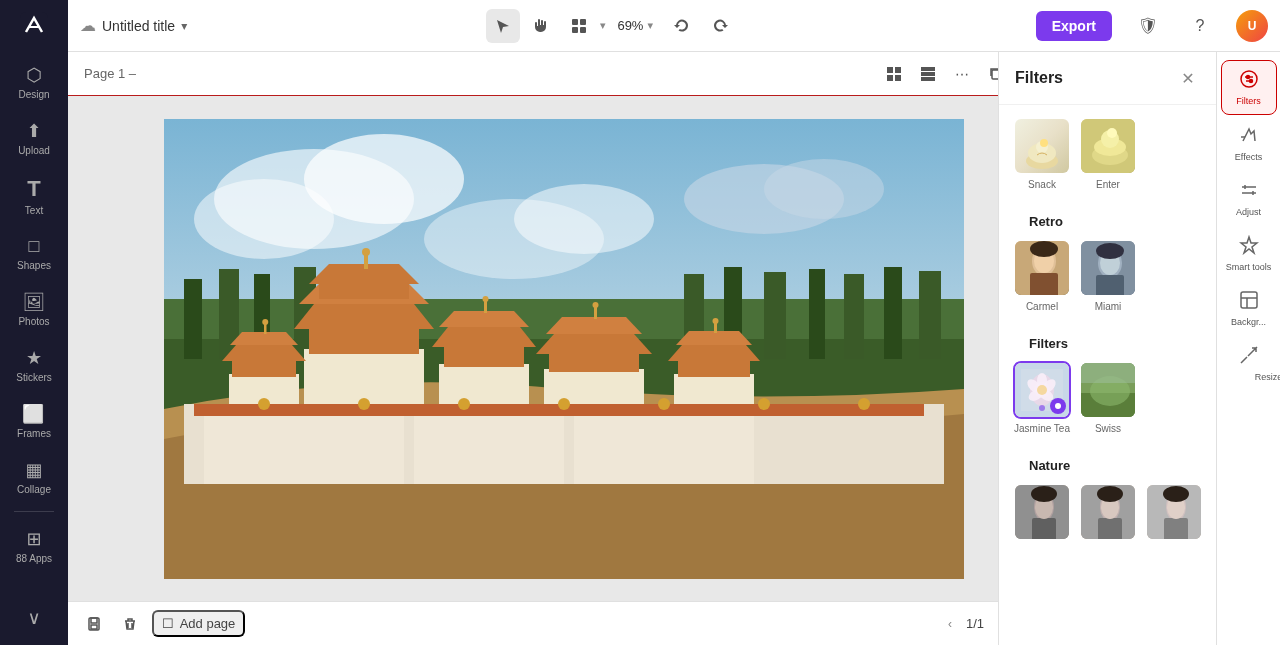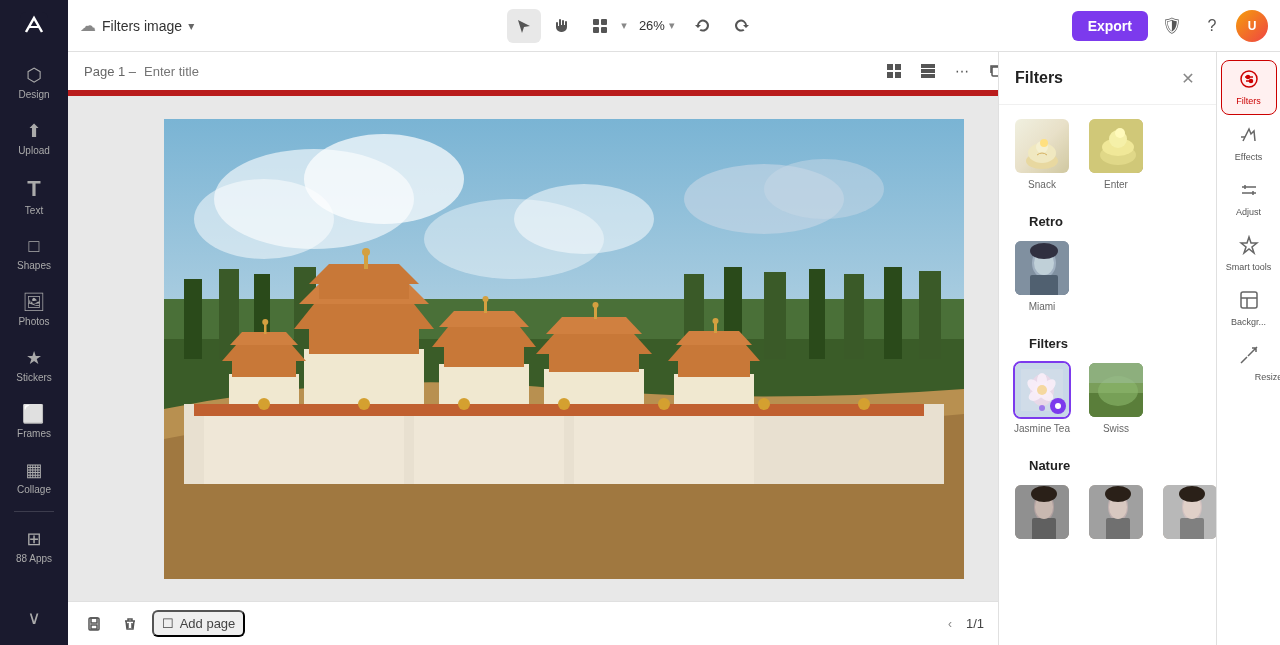--- a/index.html
+++ b/index.html
@@ -309,7 +309,7 @@
 <div class="topbar">
   <div class="topbar-file">
     <span style="font-size:16px;color:#888;">☁</span>
-    <span class="topbar-title">Filters image</span>
+    <span class="topbar-title">Untitled title</span>
     <span class="topbar-chevron">▾</span>
   </div>
 

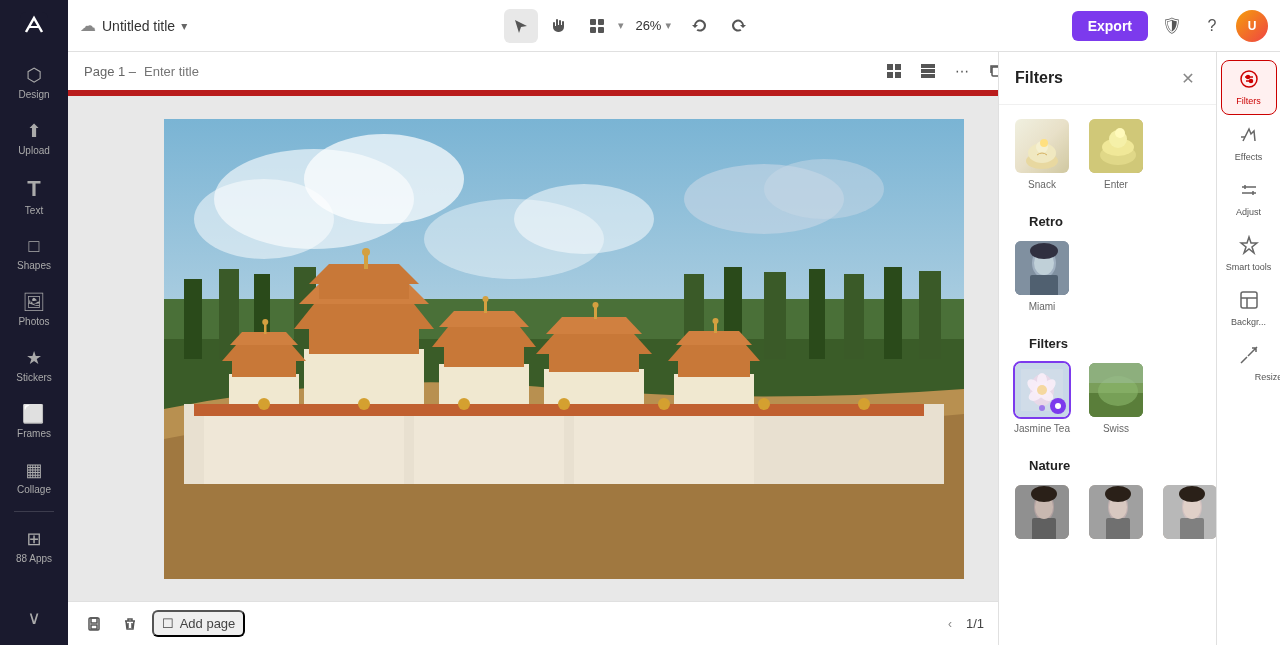--- a/index.html
+++ b/index.html
@@ -334,7 +334,7 @@
     </button>
     <span style="font-size:11px;color:#888;cursor:pointer;">▾</span>
     <button class="zoom-btn">
-      <span>26%</span>
+      <span>69%</span>
       <span style="font-size:11px;color:#888;">▾</span>
     </button>
     <button class="tool-btn">

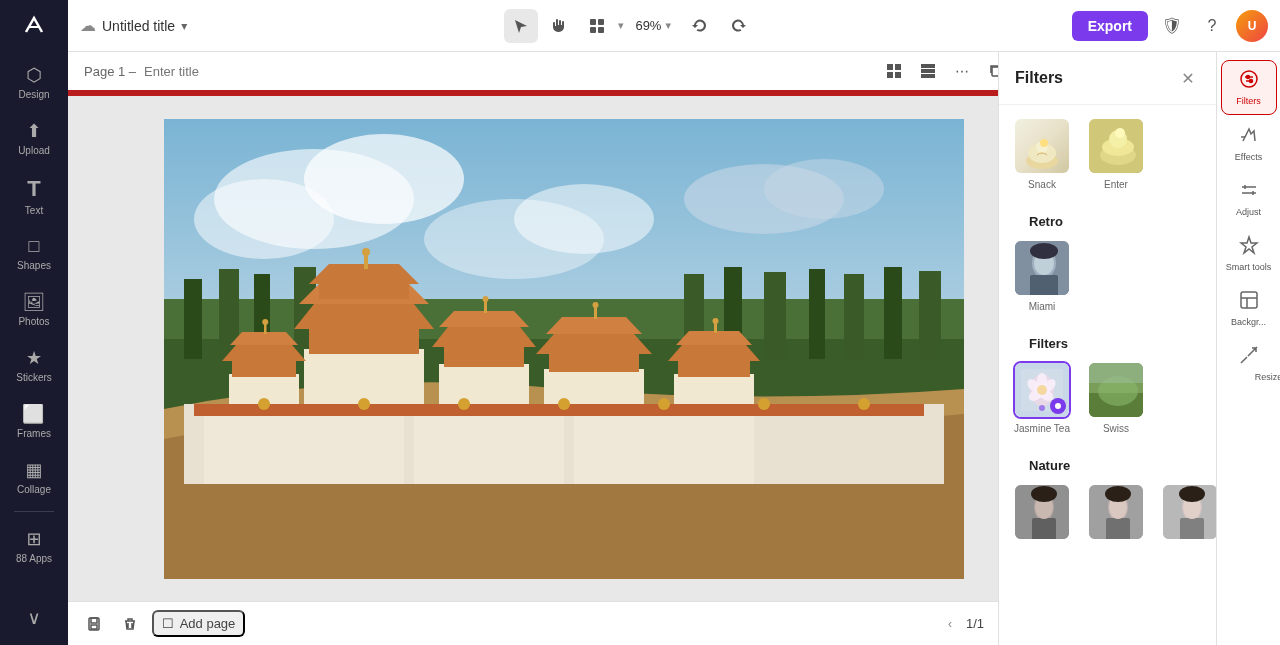--- a/index.html
+++ b/index.html
@@ -54,7 +54,7 @@
       padding: 4px 8px; border-radius: 6px; cursor: pointer;
       font-size: 13px; color: #333; border: none; background: transparent;
     }
-    .topbar-right { display: flex; align-items: center; gap: 8px; }
+    .topbar-right { display: flex; align-items: center; gap: 20px; }
     .export-btn {
       background: #7c3aed; color: white;
       border: none; border-radius: 6px;

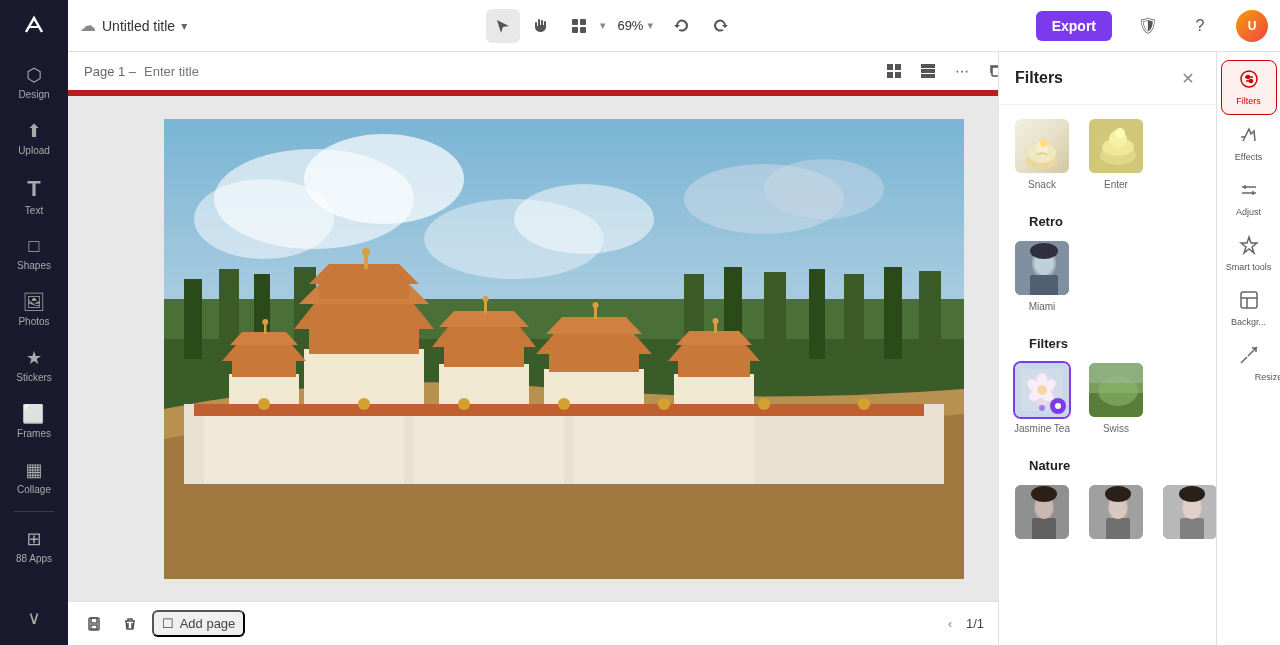--- a/index.html
+++ b/index.html
@@ -82,7 +82,7 @@
     .page-header {
       height: 44px; background: white;
       display: flex; align-items: center; padding: 0 16px;
-      gap: 8px; border-bottom: 6px solid #b91c1c;
+      gap: 8px; border-bottom: 1px solid #b91c1c;
     }
     .page-label { font-size: 13px; color: #666; }
     .page-title-input {

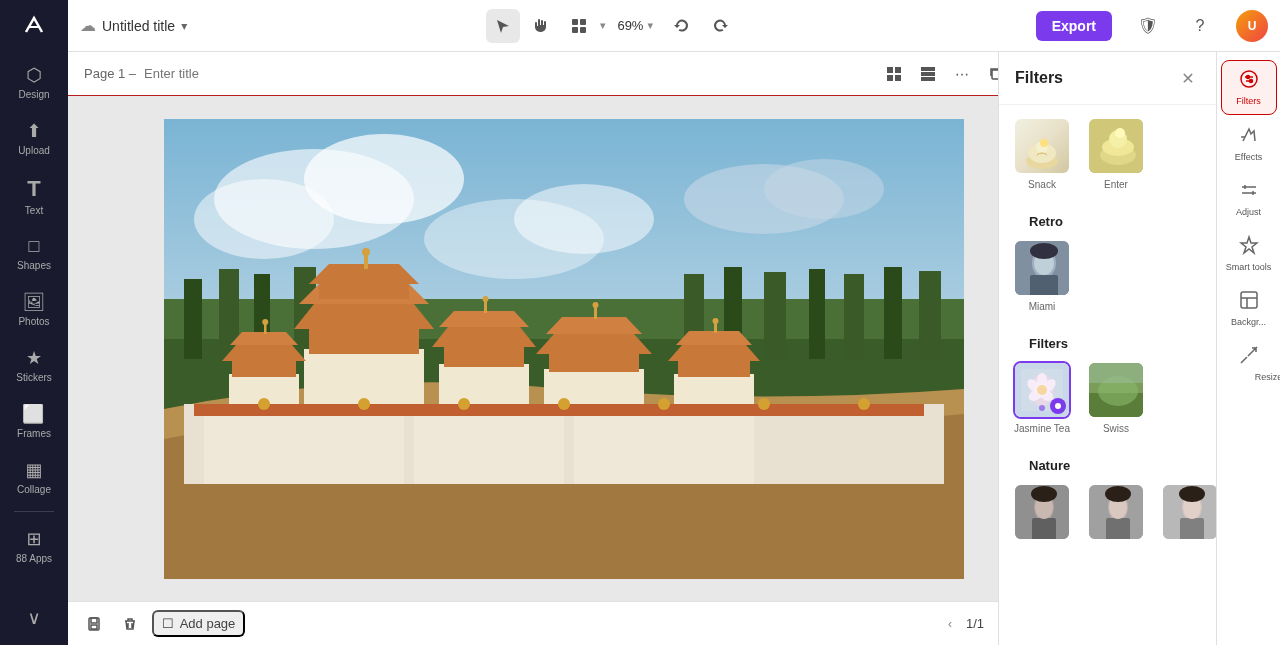--- a/index.html
+++ b/index.html
@@ -361,7 +361,6 @@
 
   <div class="page-header">
     <span class="page-label">Page 1 –</span>
-    <input class="page-title-input" placeholder="Enter title" type="text" style="">
     <div class="page-tools">
       <button class="page-tool-btn">
         <svg width="14" height="14" viewBox="0 0 14 14" fill="currentColor">

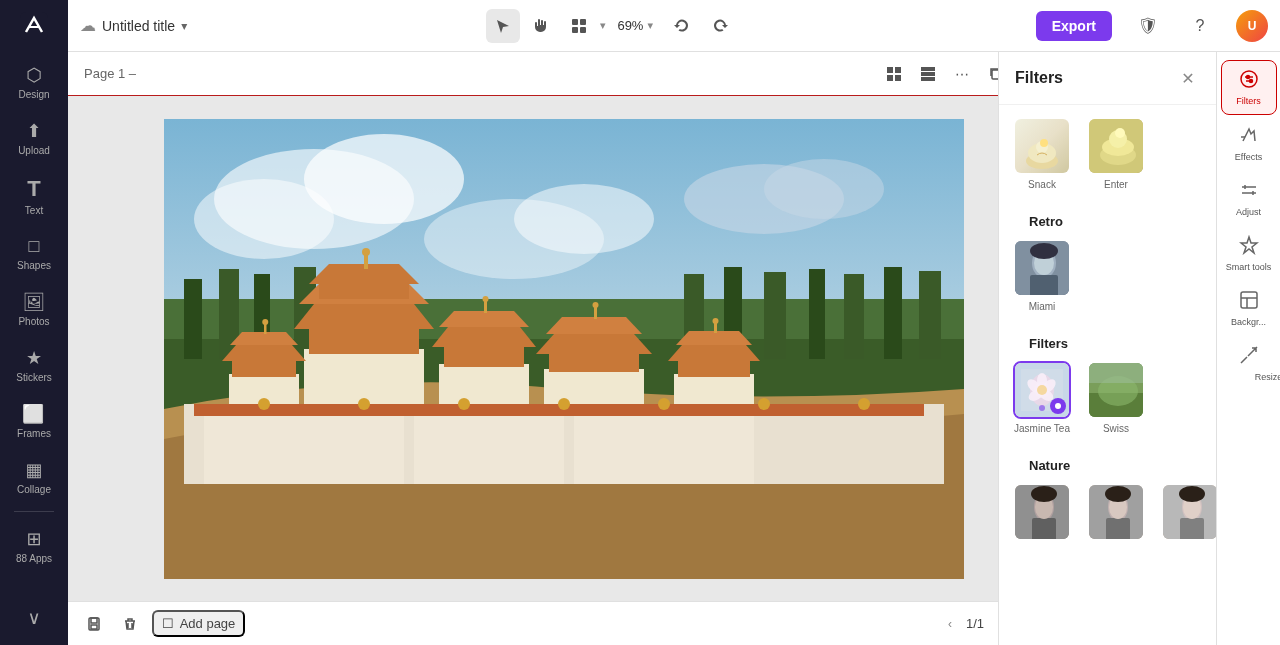--- a/index.html
+++ b/index.html
@@ -164,7 +164,7 @@
 
     .filter-section { padding: 12px 14px; }
     .filter-section-title { font-size: 13px; font-weight: 600; color: #222; margin-bottom: 10px; padding-left: 16px; }
-    .filter-grid { display: grid; grid-template-columns: repeat(3, 1fr); gap: 16px; }
+    .filter-grid { display: grid; grid-template-columns: repeat(3, 1fr); gap: 8px; }
     .filter-item {
       display: flex; flex-direction: column; align-items: center; gap: 4px;
       cursor: pointer;

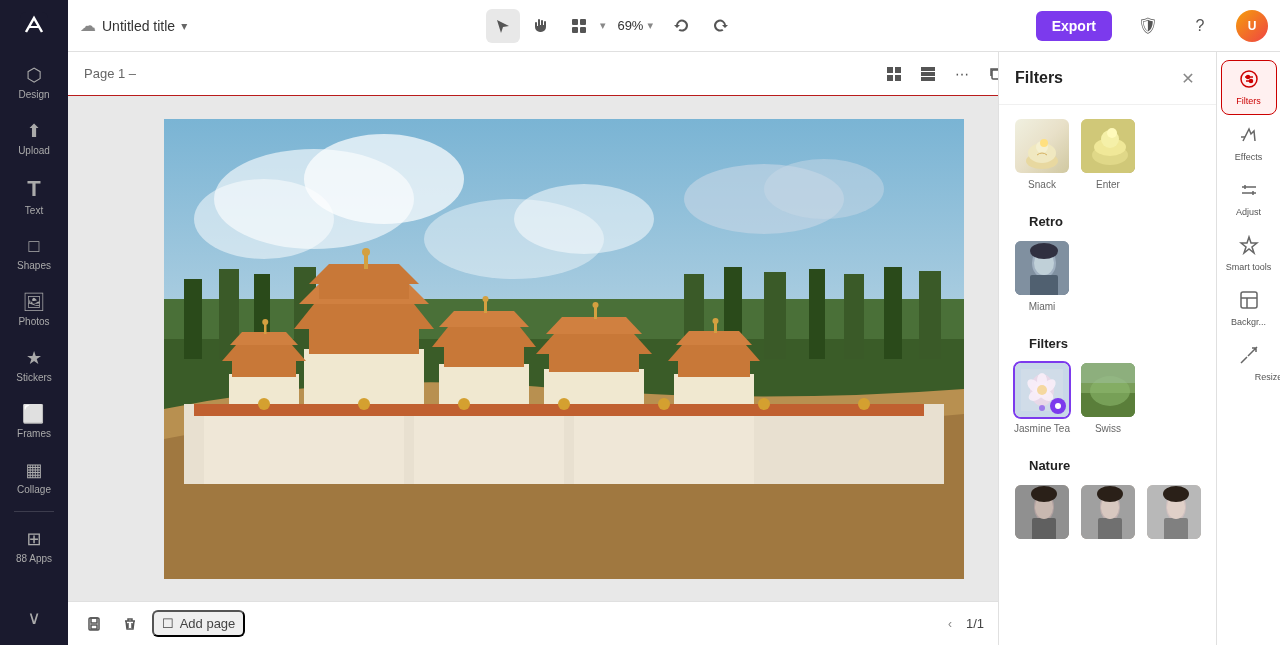--- a/index.html
+++ b/index.html
@@ -577,6 +577,20 @@
     <div class="filter-grid">
       <div class="filter-item">
         <div class="filter-thumb">
+          <div class="woman-carmel">
+            <svg width="58" height="58" viewBox="0 0 58 58">
+                <rect width="58" height="58" fill="#c8a878"></rect>
+                <ellipse cx="29" cy="20" rx="12" ry="15" fill="#e0c098"></ellipse>
+                <rect x="15" y="32" width="28" height="26" fill="#805030" rx="2"></rect>
+                <ellipse cx="29" cy="20" rx="10" ry="12" fill="#f0d0a8"></ellipse>
+                <ellipse cx="29" cy="8" rx="14" ry="8" fill="#3a2818"></ellipse>
+              </svg>
+          </div>
+        </div>
+        <span class="filter-label">Carmel</span>
+      </div>
+      <div class="filter-item">
+        <div class="filter-thumb">
           <div class="woman-miami">
             <svg width="58" height="58" viewBox="0 0 58 58">
                 <rect width="58" height="58" fill="#8090a0"></rect>

